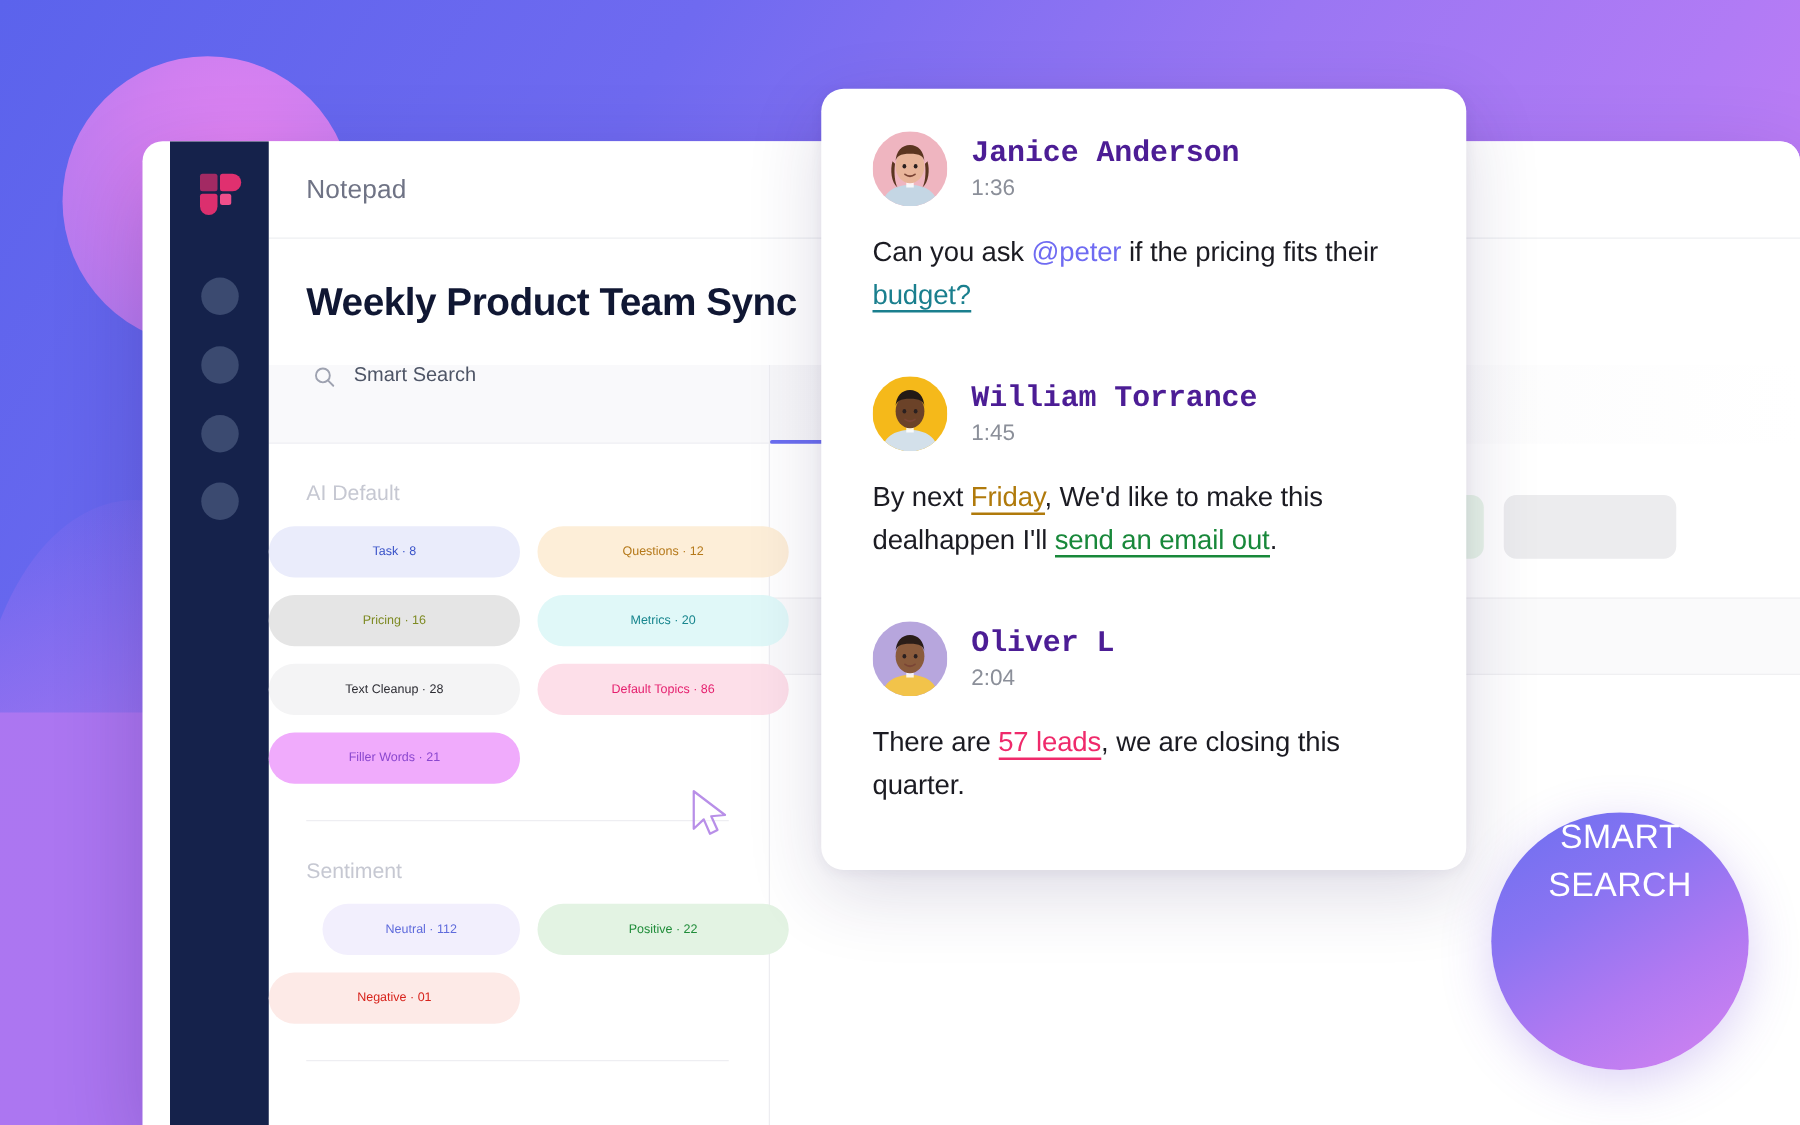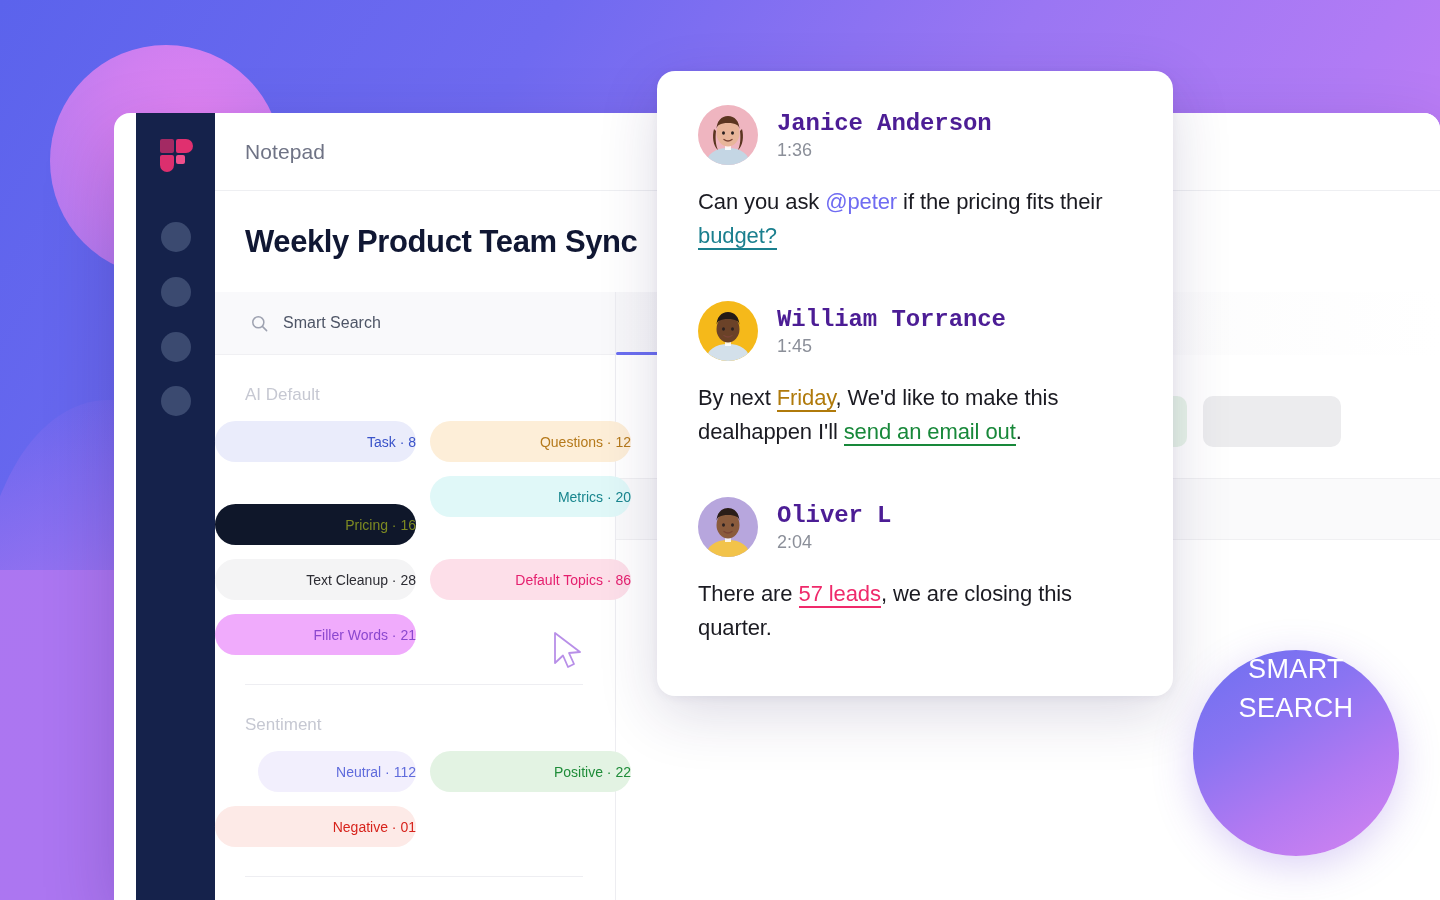--- a/index.html
+++ b/index.html
@@ -133,7 +133,7 @@
     height: 63px;
     background: #f9f9fb;
     display: flex;
-    align-items: center;
+    align-items: flex-start;
     padding-left: 35px;
     gap: 14px;
     border-bottom: 1px solid #f0f0f3;

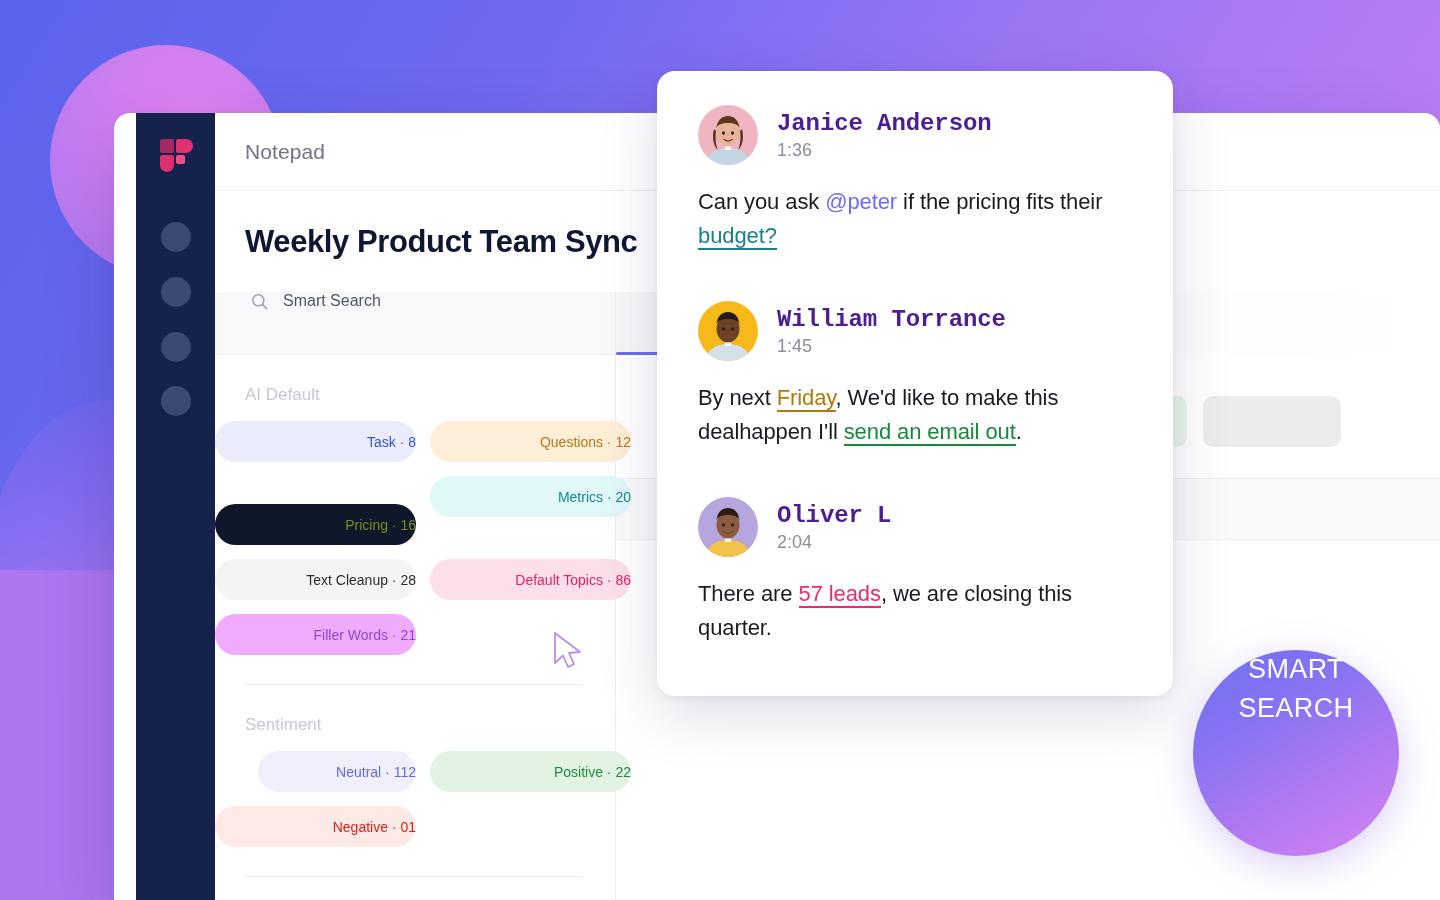--- a/index.html
+++ b/index.html
@@ -159,8 +159,8 @@
     border-radius: 21px;
     display: flex;
     align-items: center;
-    justify-content: flex-end;
-    font-size: 14px;
+    justify-content: center;
+    font-size: 10px;
     white-space: nowrap;
     position: relative;
     z-index: 2;

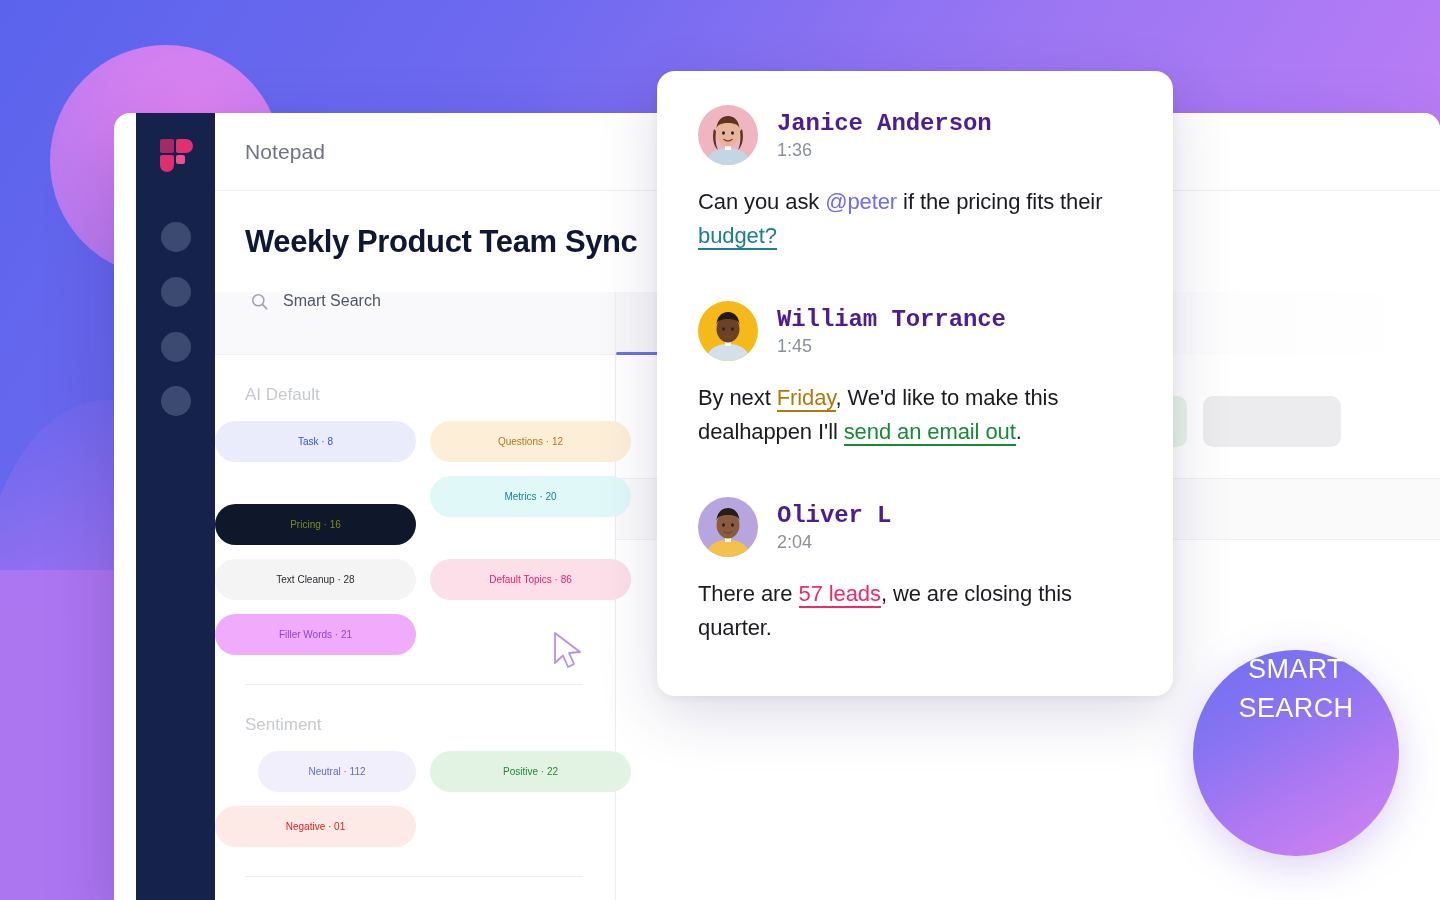--- a/index.html
+++ b/index.html
@@ -322,7 +322,7 @@
               <div class="chip" style="background: rgb(253, 238, 216); color: rgb(181, 121, 26);">
                 <span>Questions · 12</span>
               </div>
-              <div class="chip" style="background: #0f172a; color: rgb(125, 138, 34); margin-top: 28px;">
+              <div class="chip" style="background: #e5e5e5; color: rgb(125, 138, 34);">
                 <span>Pricing · 16</span>
               </div>
               <div class="chip" style="background: rgb(224, 248, 248); color: rgb(24, 134, 142);">

